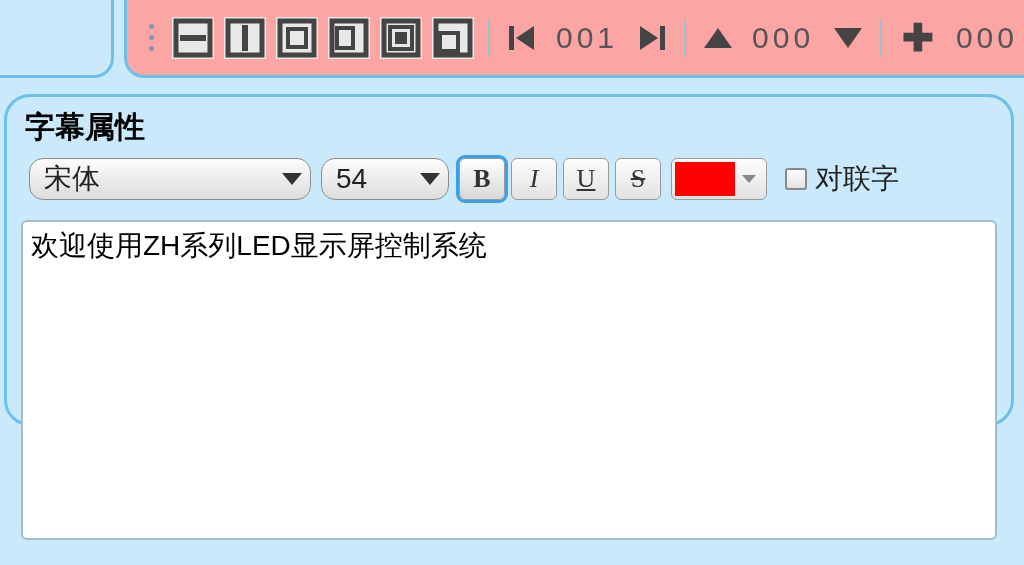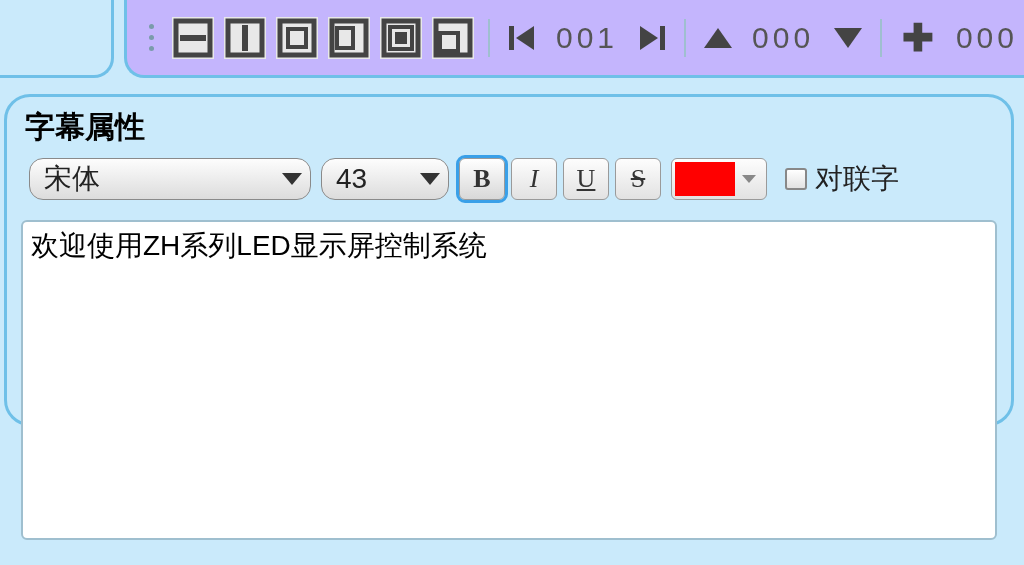--- a/index.html
+++ b/index.html
@@ -33,7 +33,7 @@
       border-top: none;
       border-right: none;
       border-radius: 0 0 0 20px;
-      background: #c4b5fd;
+      background: #fca5a5;
       padding-left: 22px;
       gap: 10px;
     }

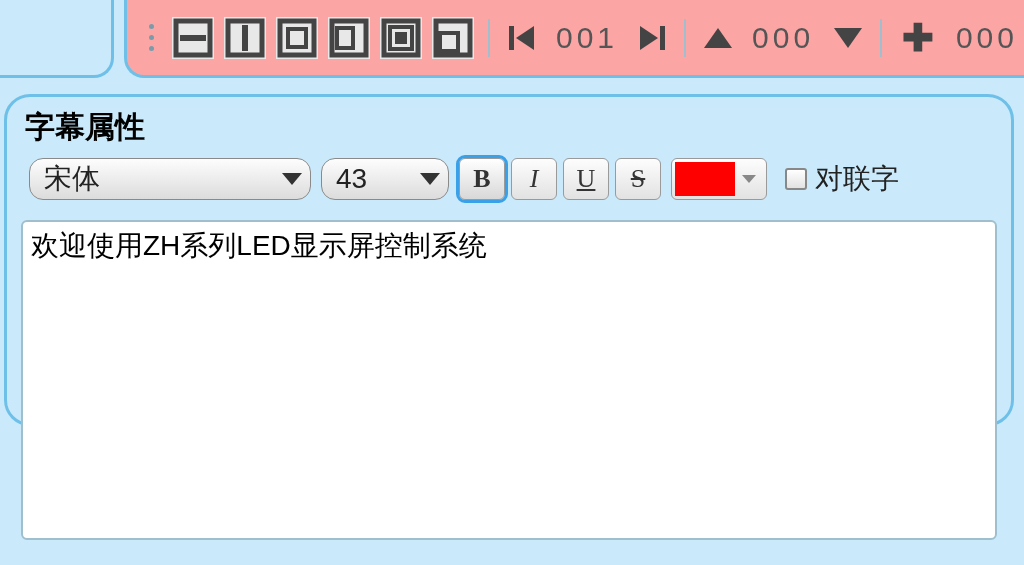--- a/index.html
+++ b/index.html
@@ -295,7 +295,7 @@
       <span class="combo-arrow"></span>
     </div>
     <div class="combo combo-size">
-      <span class="combo-label">43</span>
+      <span class="combo-label">54</span>
       <span class="combo-arrow"></span>
     </div>
 

